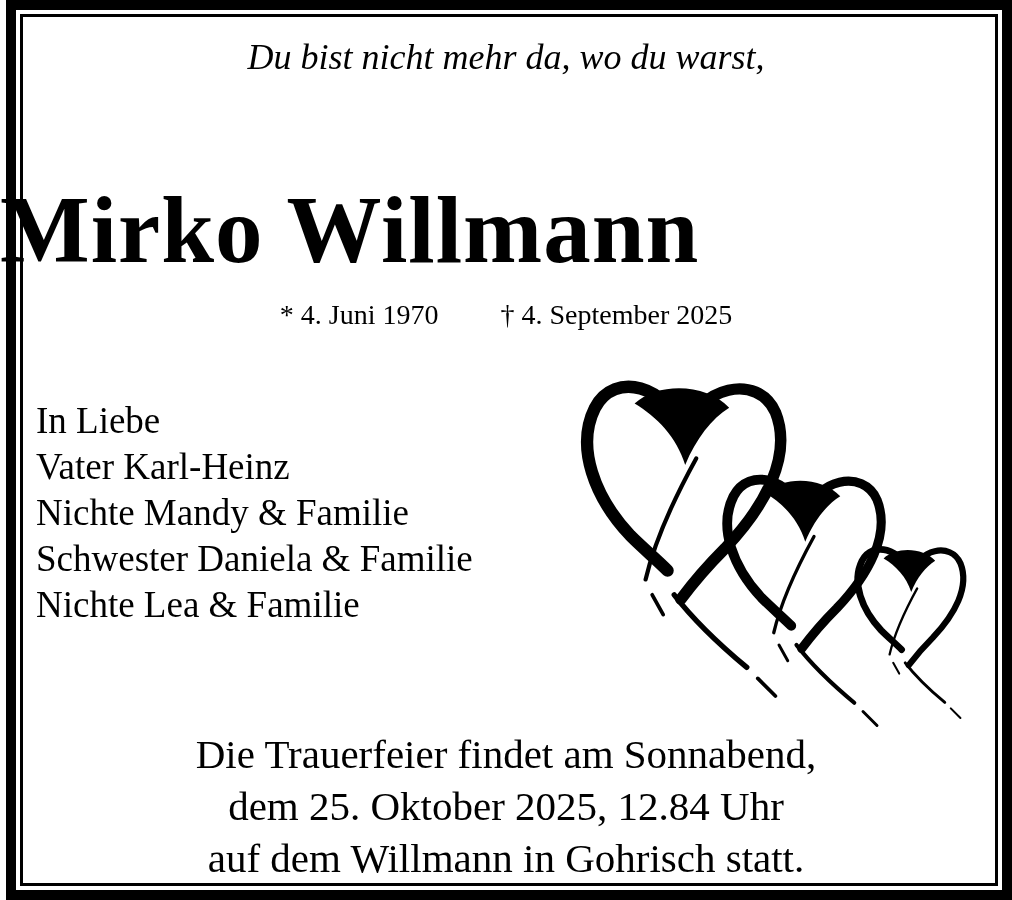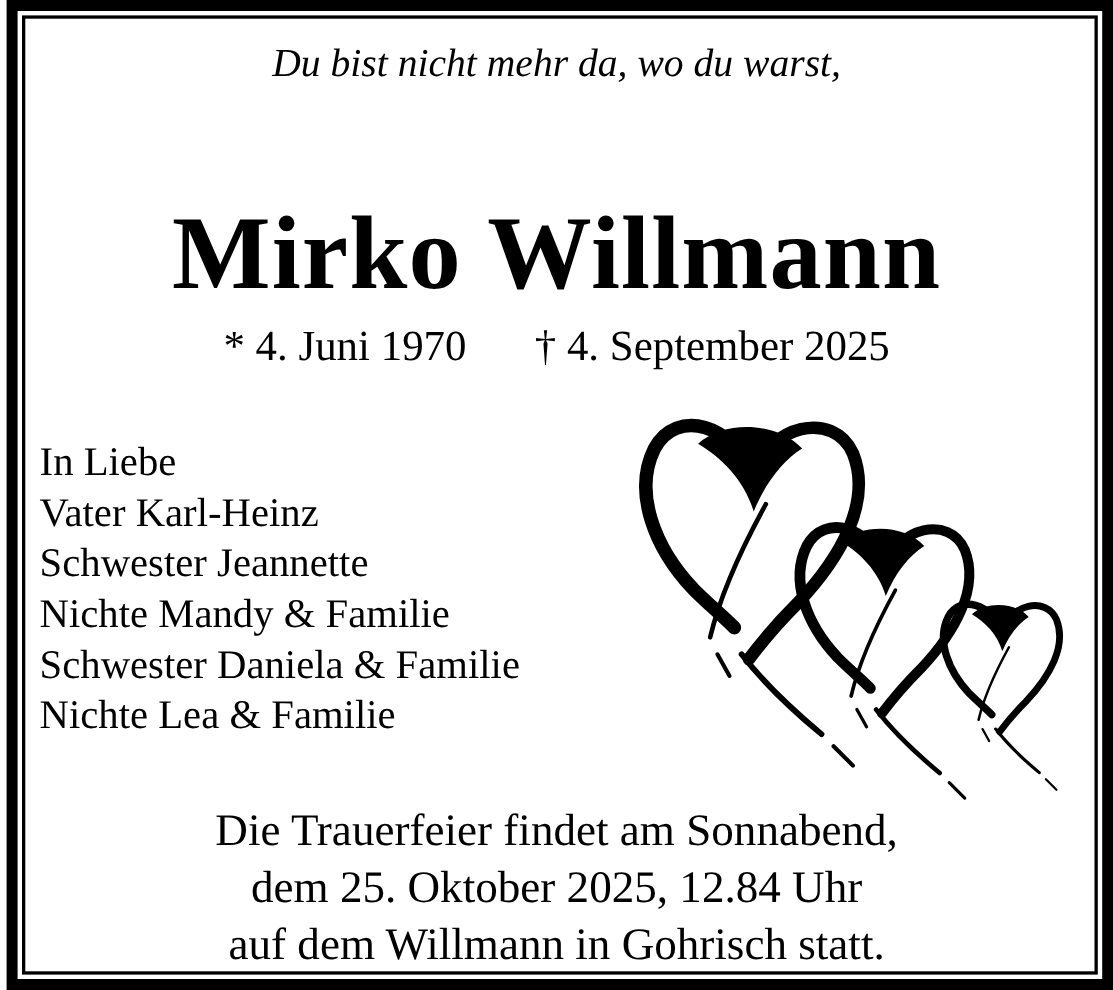--- a/index.html
+++ b/index.html
@@ -33,7 +33,7 @@
   .name {
     position: absolute;
     top: 180px; left: 0; right: 0;
-    text-align: center;
+    text-align: left;
     font-weight: 700;
     font-size: 95px;
     line-height: 100px;

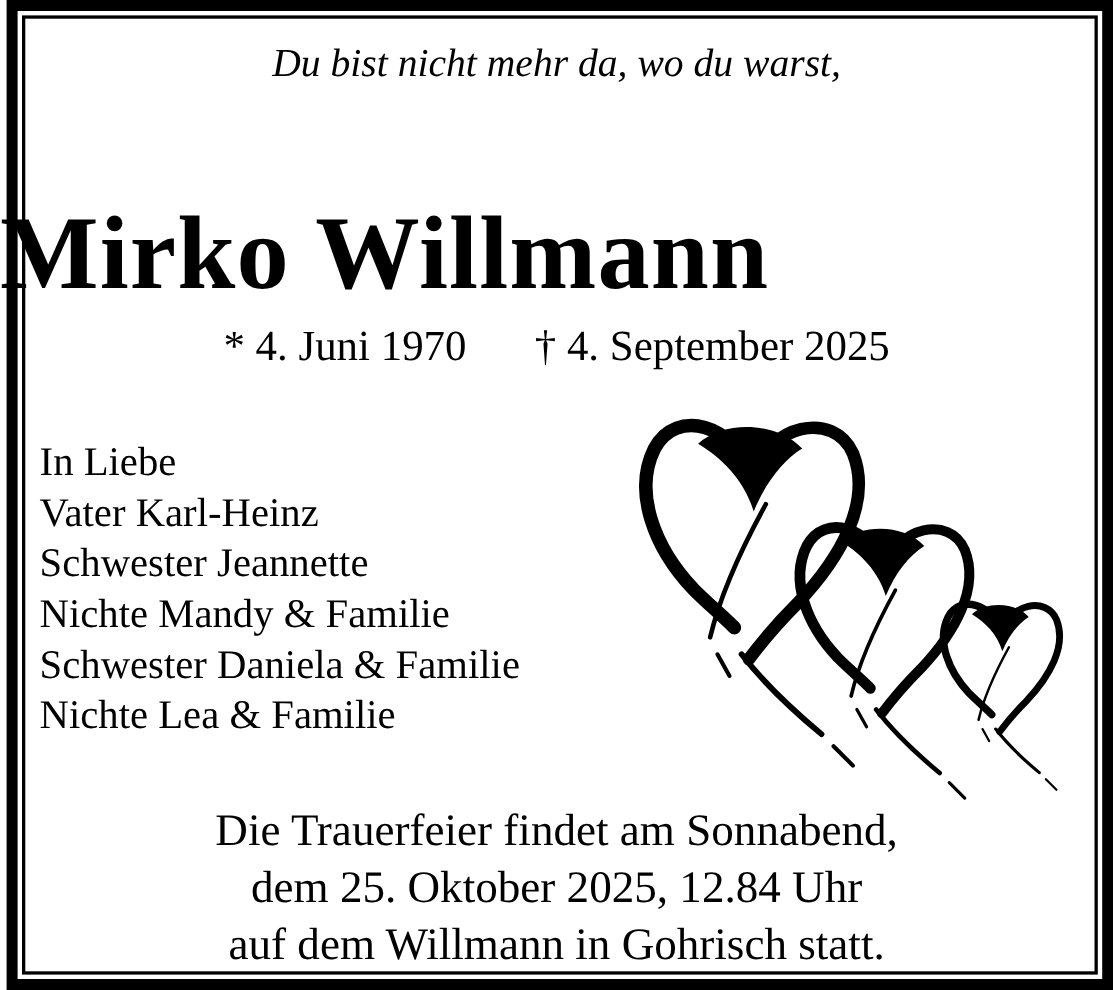--- a/index.html
+++ b/index.html
@@ -45,7 +45,7 @@
     display: flex;
     justify-content: center;
     gap: 62px;
-    font-size: 39px;
+    font-size: 28px;
     line-height: 44px;
   }
   .family {

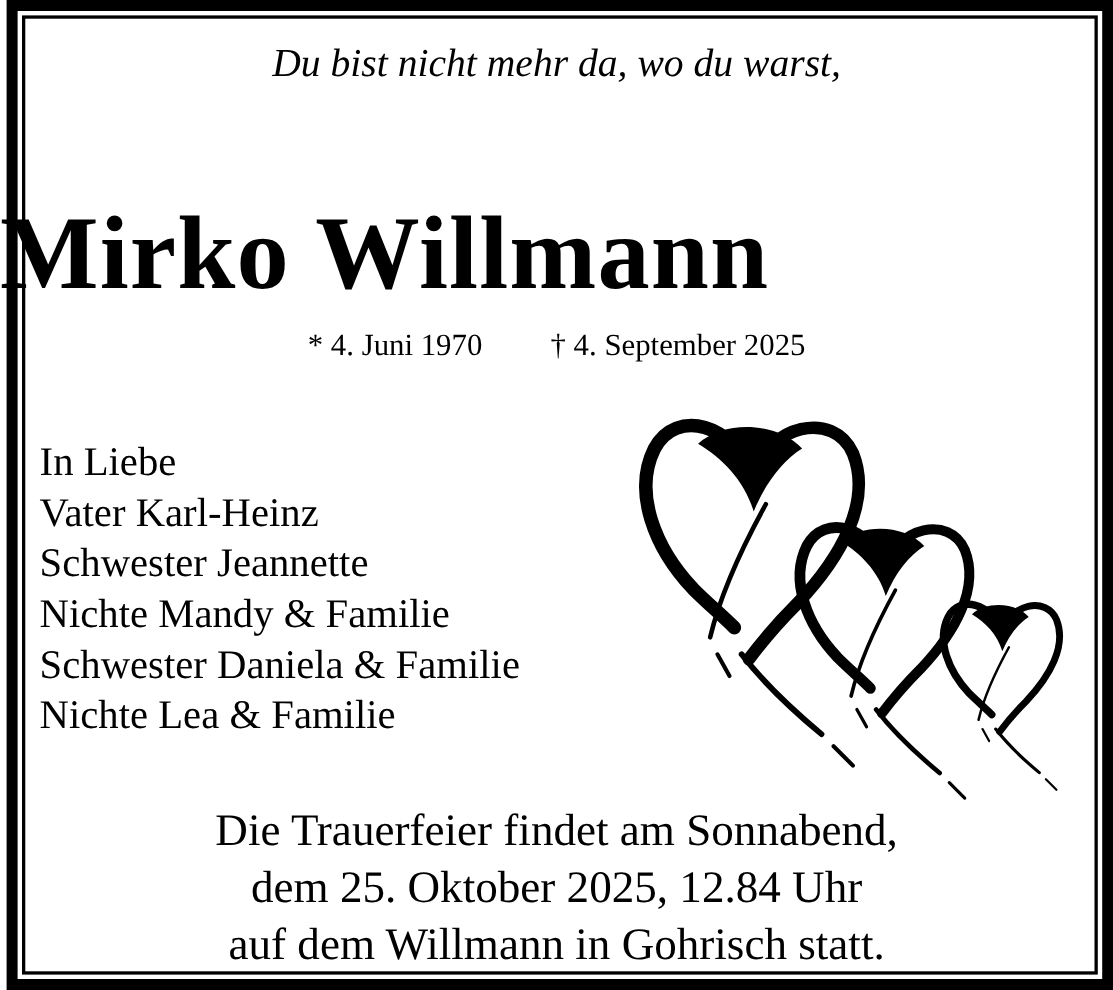--- a/index.html
+++ b/index.html
@@ -93,7 +93,6 @@
   <div class="family">
     <div>In Liebe</div>
     <div class="bold">Vater Karl-Heinz</div>
-    <div class="bold">Schwester Jeannette</div>
     <div class="bold">Nichte Mandy &amp; Familie</div>
     <div class="bold">Schwester Daniela &amp; Familie</div>
     <div class="bold">Nichte Lea &amp; Familie</div>

